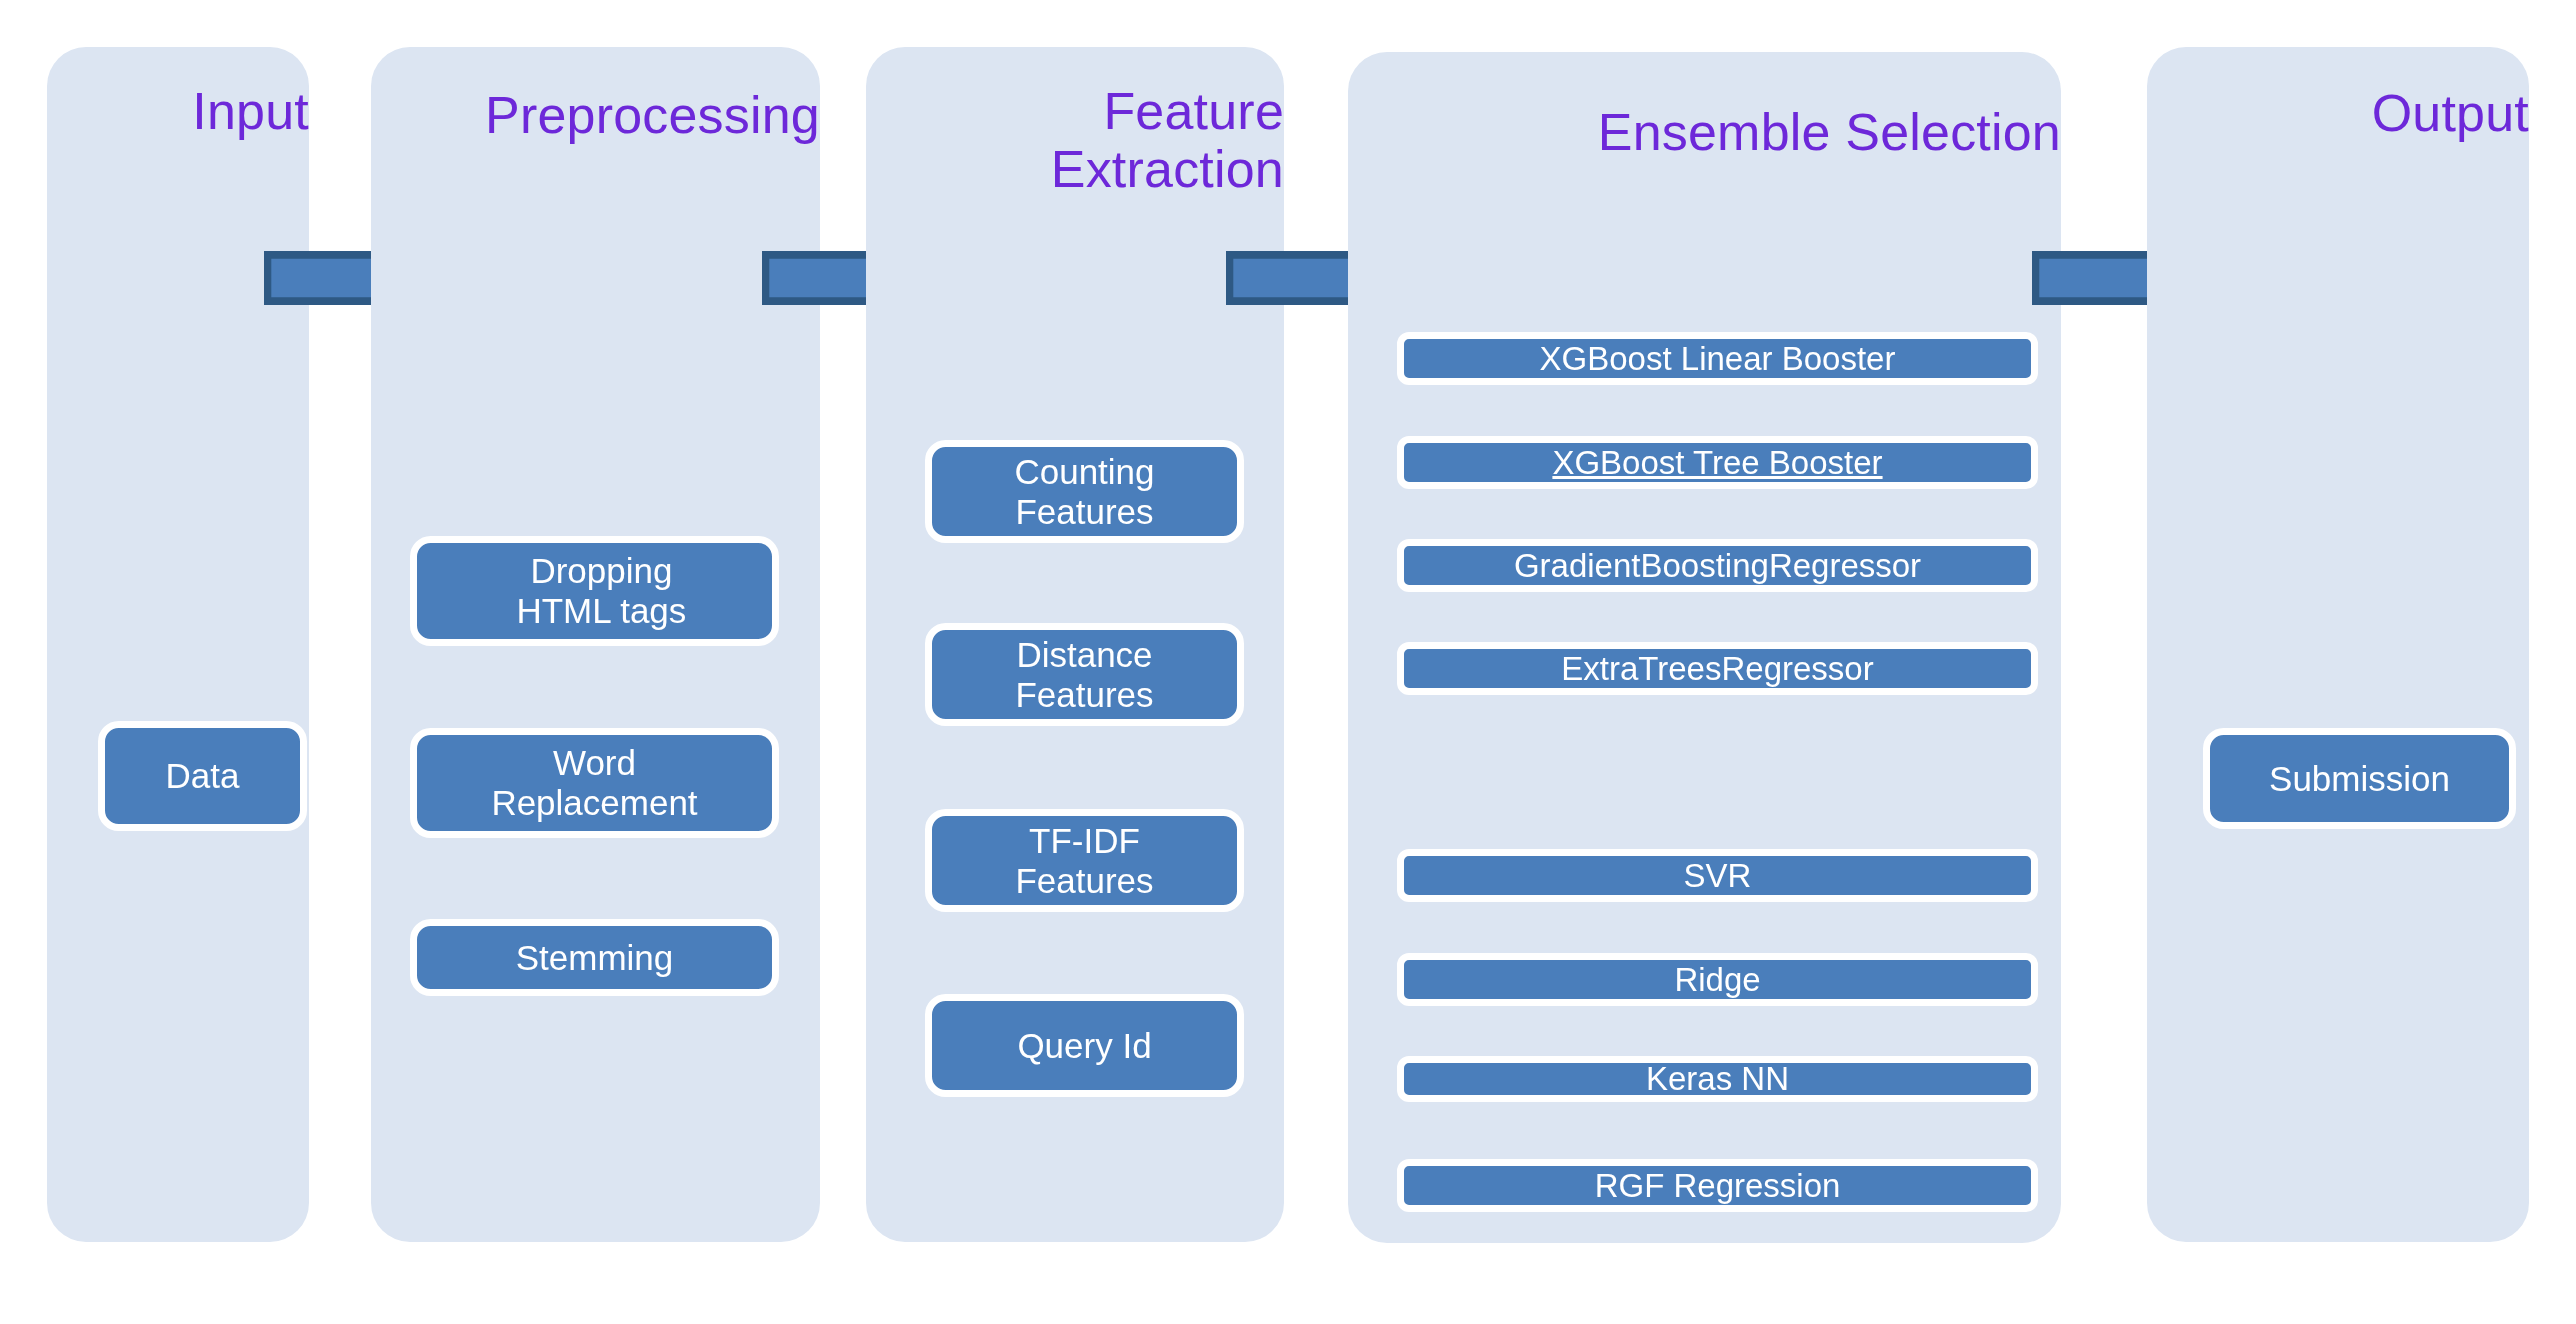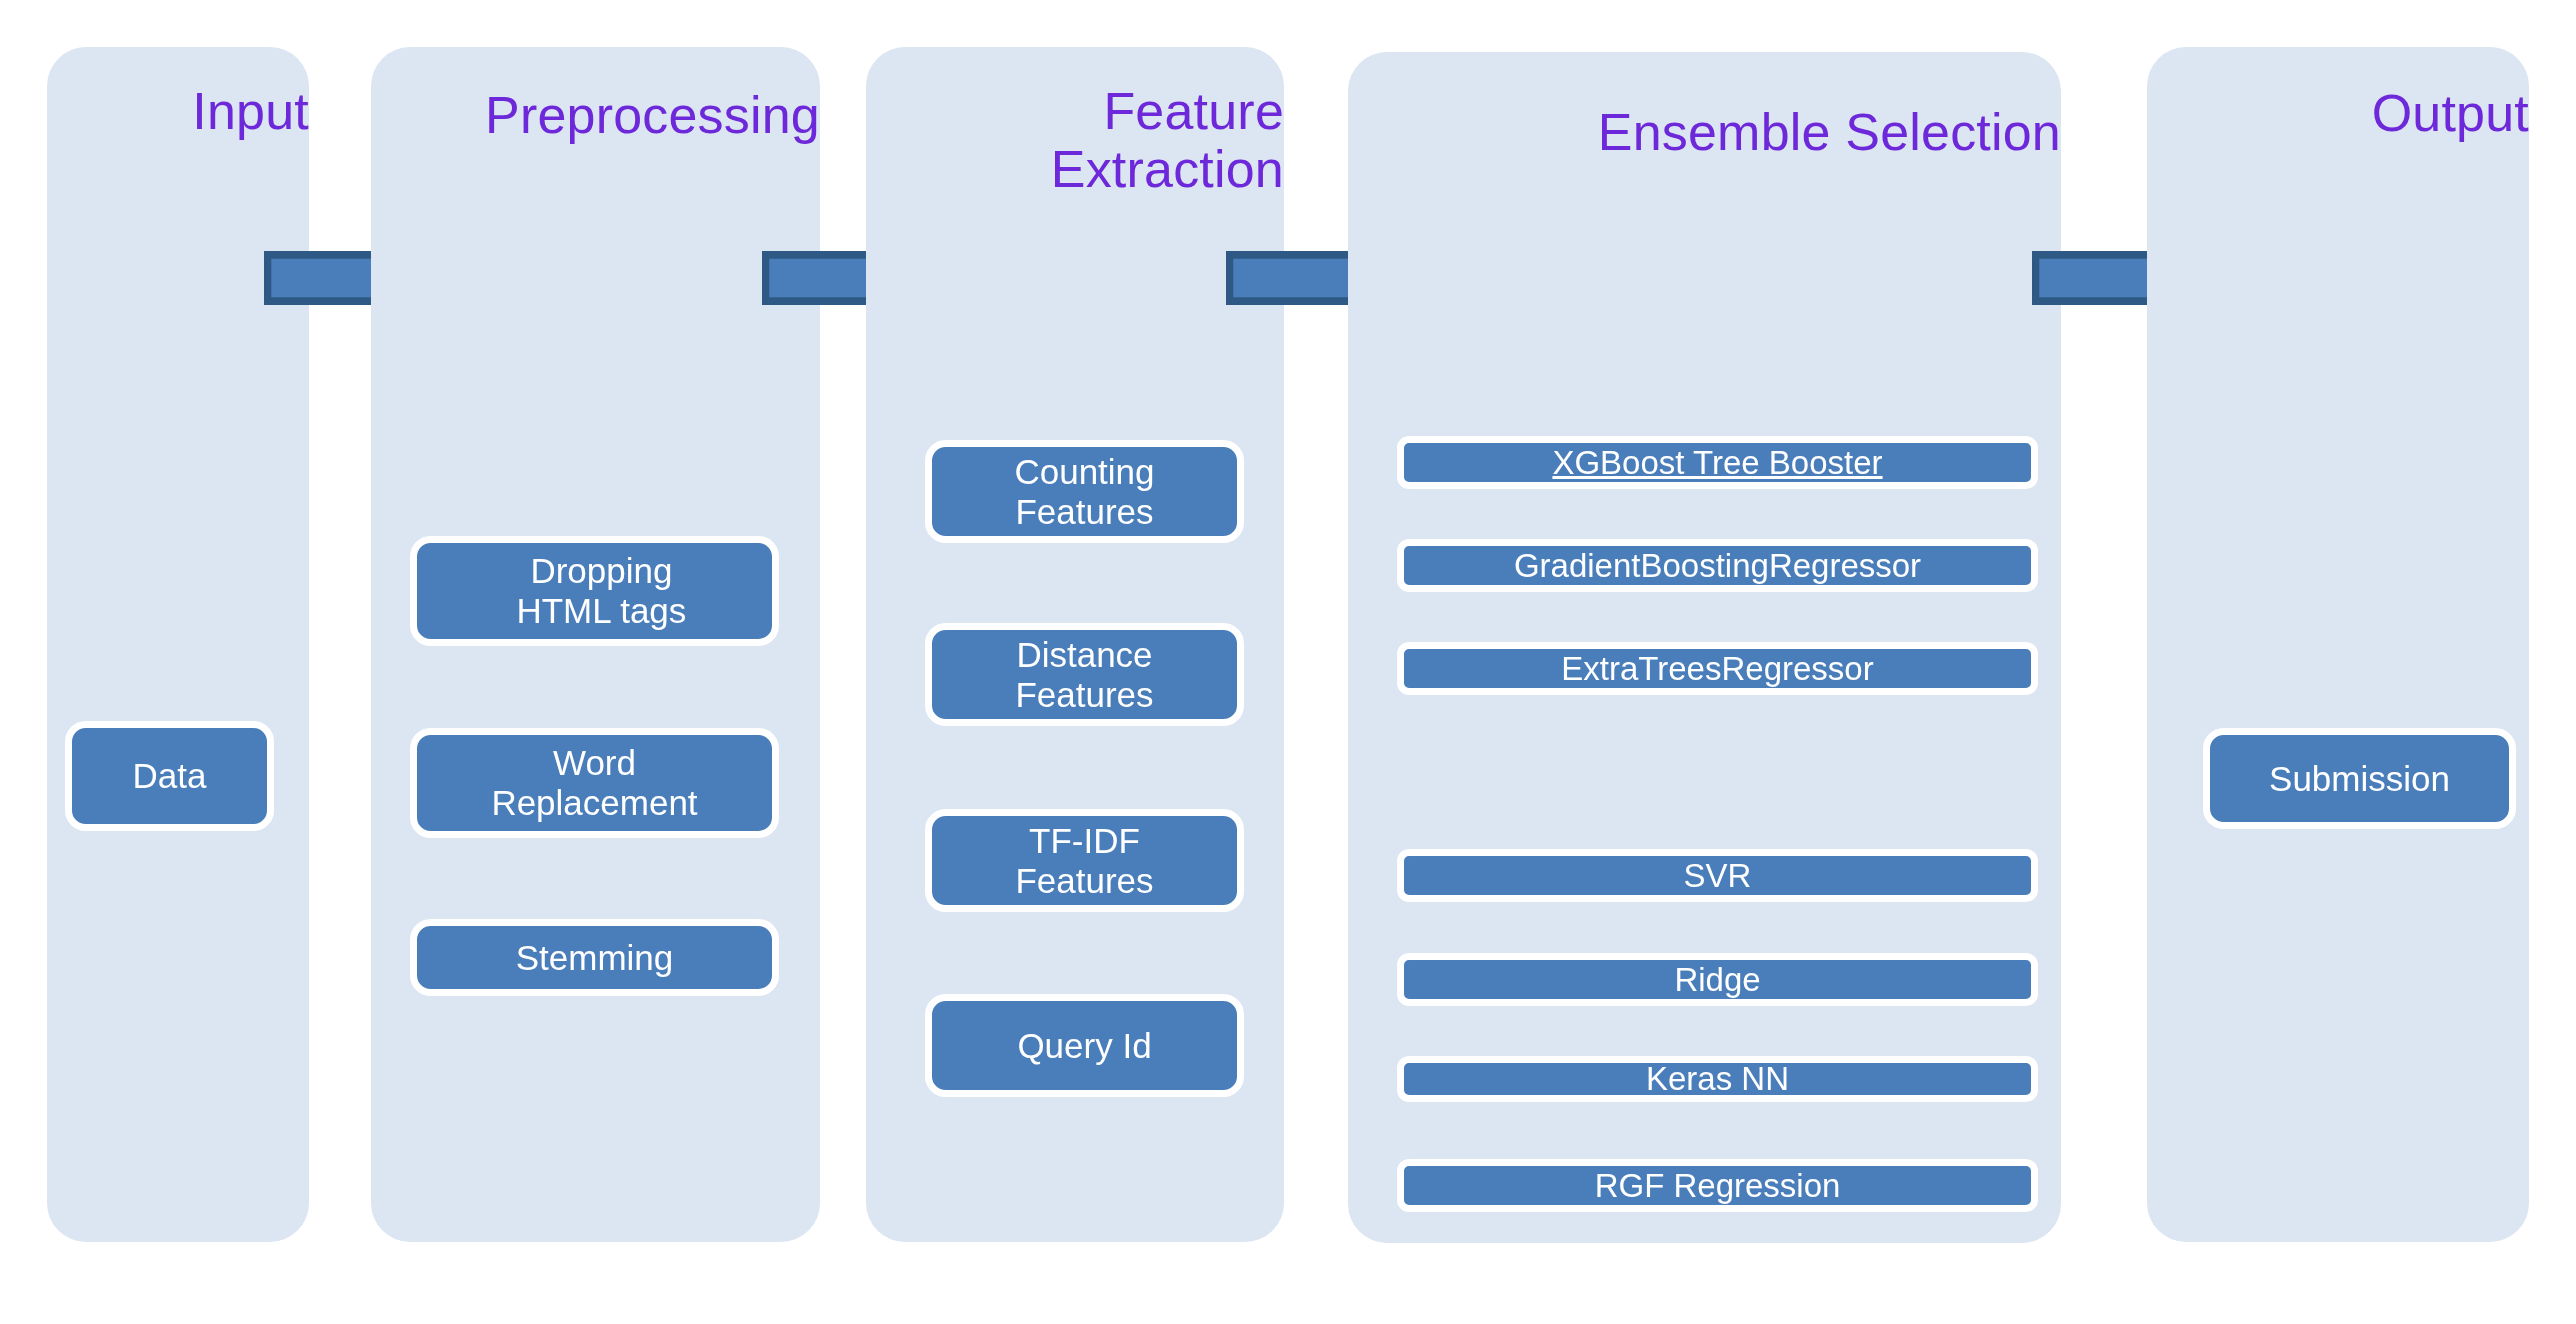--- a/index.html
+++ b/index.html
@@ -107,6 +107,7 @@
 
   <div class="stage-panel" style="left:1348px; top:52px; width:713px; height:1191px;"></div>
   <div class="stage-title" style="left:1348px; width:713px; top:103px;">Ensemble Selection</div>
+  <div class="node-box model" style="left:1397px; top:332px; width:641px; height:53px;">XGBoost  Linear Booster</div>
   <div class="node-box model" style="left:1397px; top:436px; width:641px; height:53px;text-decoration:underline;">XGBoost Tree Booster</div>
   <div class="node-box model" style="left:1397px; top:539px; width:641px; height:53px;">GradientBoostingRegressor</div>
   <div class="node-box model" style="left:1397px; top:642px; width:641px; height:53px;">ExtraTreesRegressor</div>

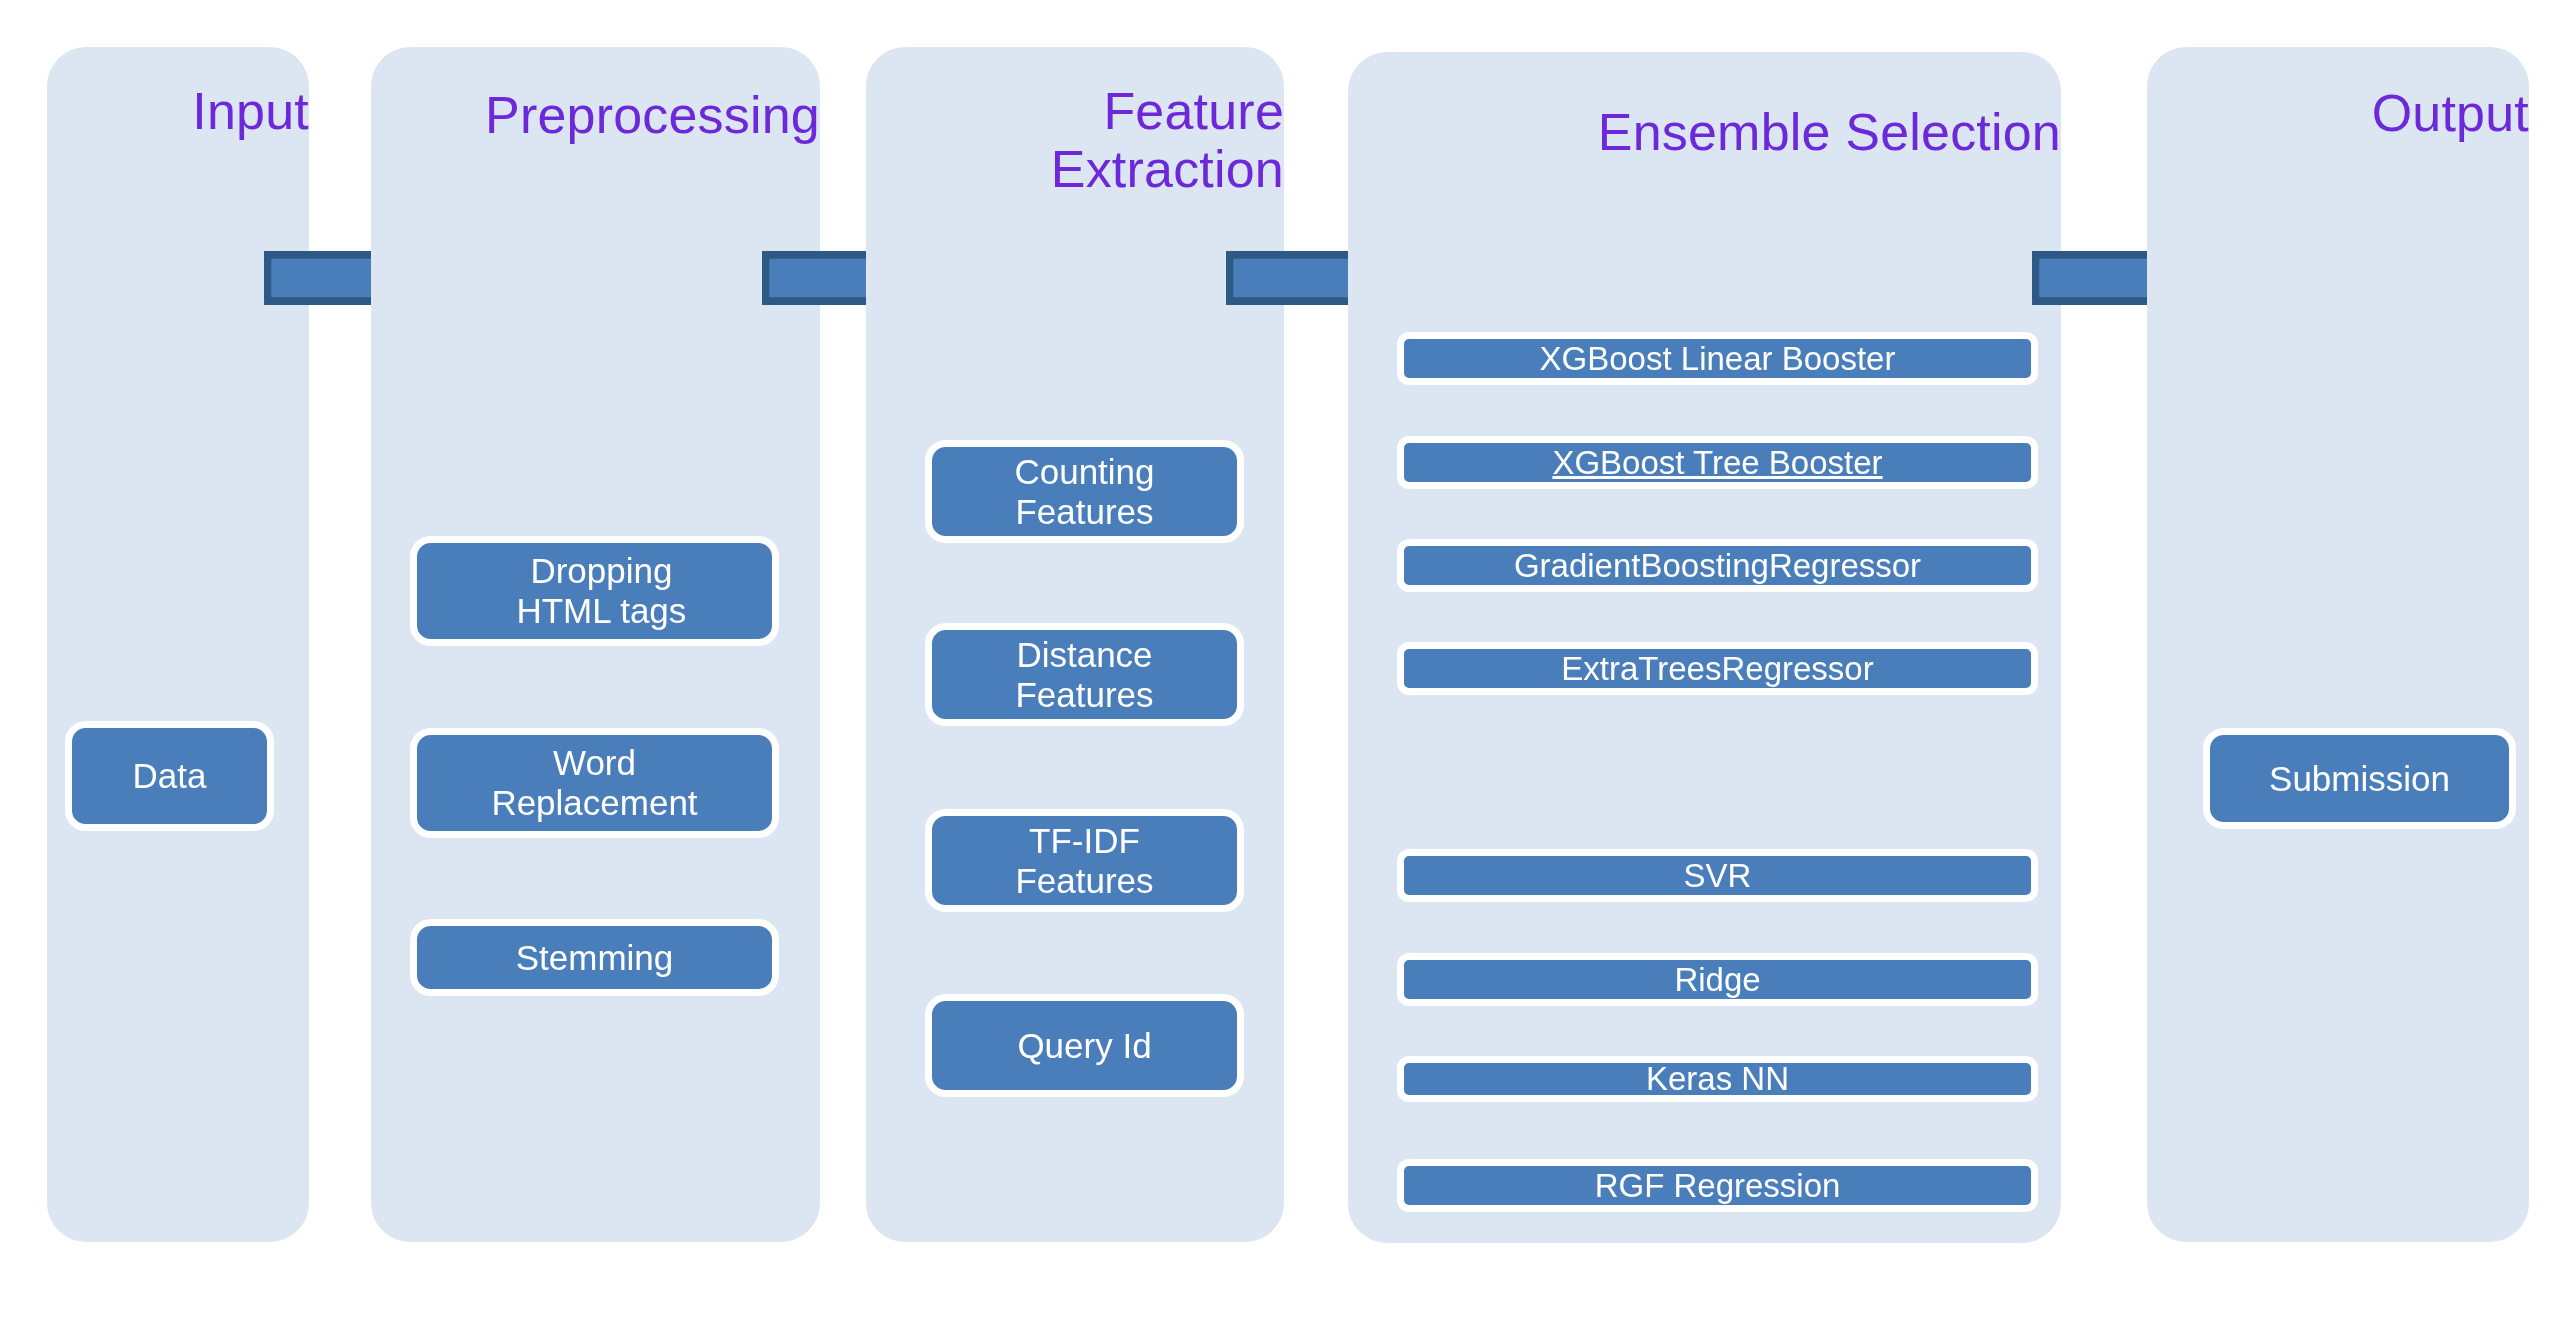--- a/index.html
+++ b/index.html
@@ -66,7 +66,7 @@
 
   <div class="stage-panel" style="left:47px; top:47px; width:262px; height:1195px;"></div>
   <div class="stage-title" style="left:47px; width:262px; top:82px;">Input</div>
-  <div class="node-box tall" style="left:65px; top:721px; width:209px; height:110px;">Data</div>
+  <div class="node-box tall" style="left:98px; top:721px; width:209px; height:110px;">Data</div>
 
   <div class="arrow" style="left:264px; top:229px; width:189px; height:98px;">
     <svg width="189" height="98" viewBox="0 0 220 114">

